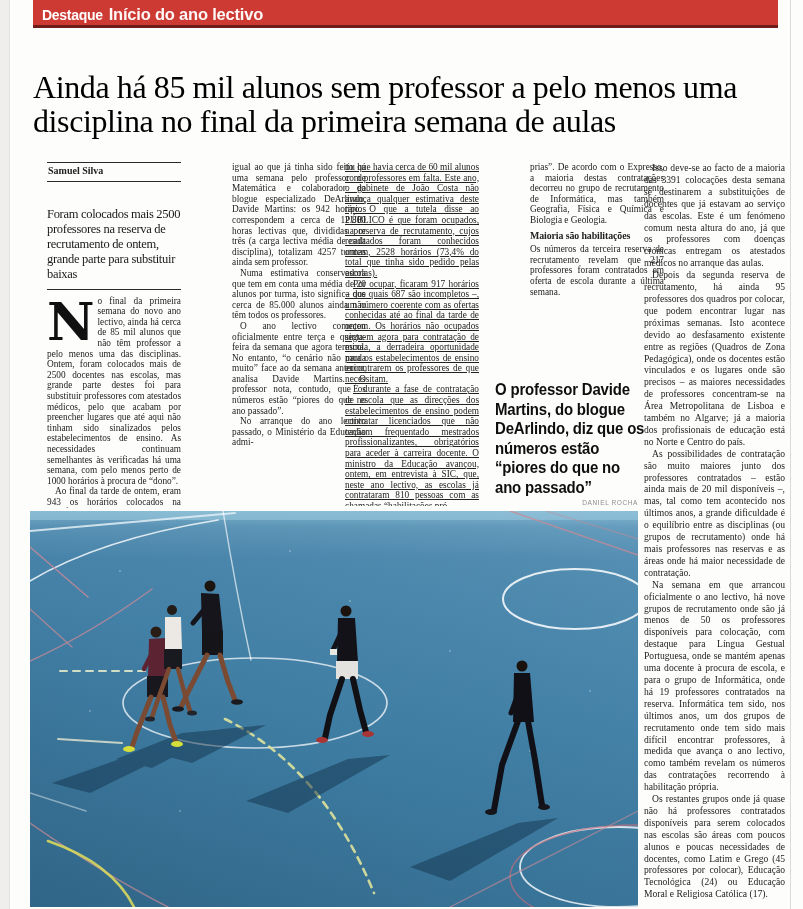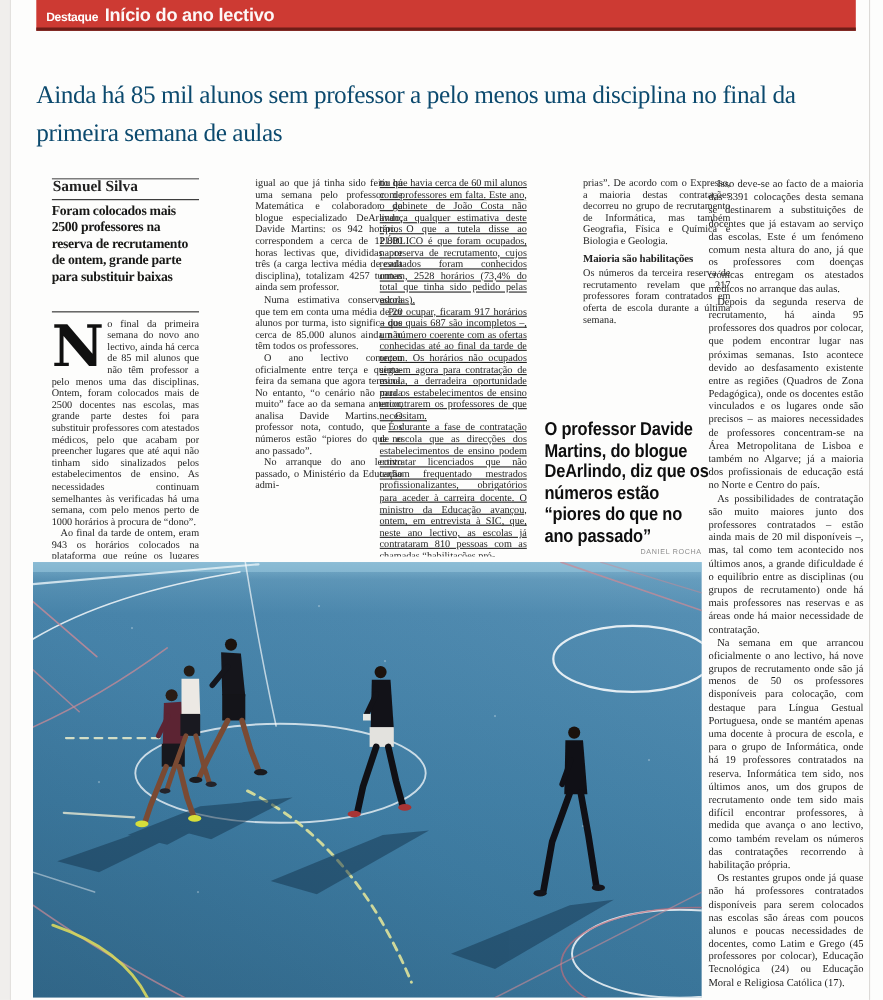--- a/index.html
+++ b/index.html
@@ -22,7 +22,7 @@
     color:#fff;font-family:"Liberation Sans",sans-serif;
     line-height:29px;padding-left:9px;box-sizing:border-box;white-space:nowrap;
   }
-  .topbar .section{font-weight:bold;font-size:11px;letter-spacing:-.3px;margin-top:18px;}
+  .topbar .section{font-weight:bold;font-size:14px;letter-spacing:-.3px;margin-top:18px;}
   .topbar .topic{font-weight:bold;font-size:16.5px;margin-left:6px;opacity:.96;letter-spacing:-.2px;}
 
   

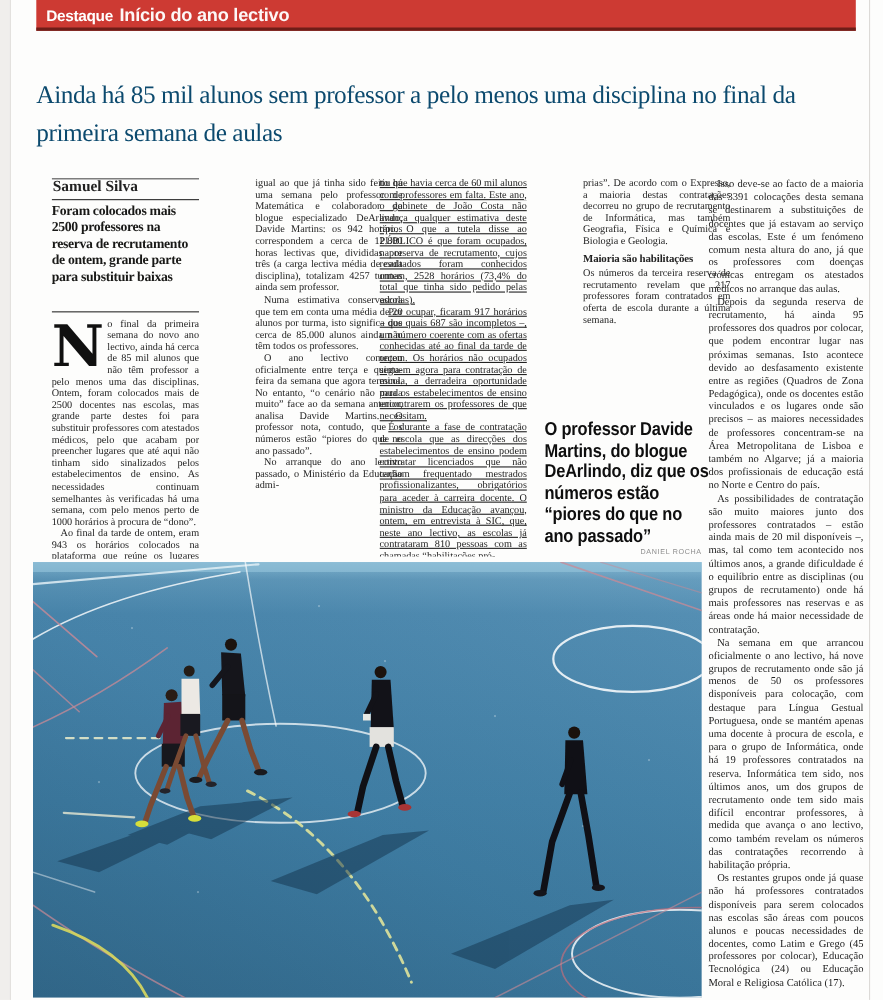--- a/index.html
+++ b/index.html
@@ -32,7 +32,7 @@
   }
   .headline{
     position:absolute;left:33px;top:70px;width:742px;margin:0;
-    font-weight:normal;font-size:23px;line-height:34px;color:#0c4a6e;letter-spacing:-.4px;
+    font-weight:normal;font-size:32px;line-height:34px;color:#000000;letter-spacing:-.4px;
   }
 
   

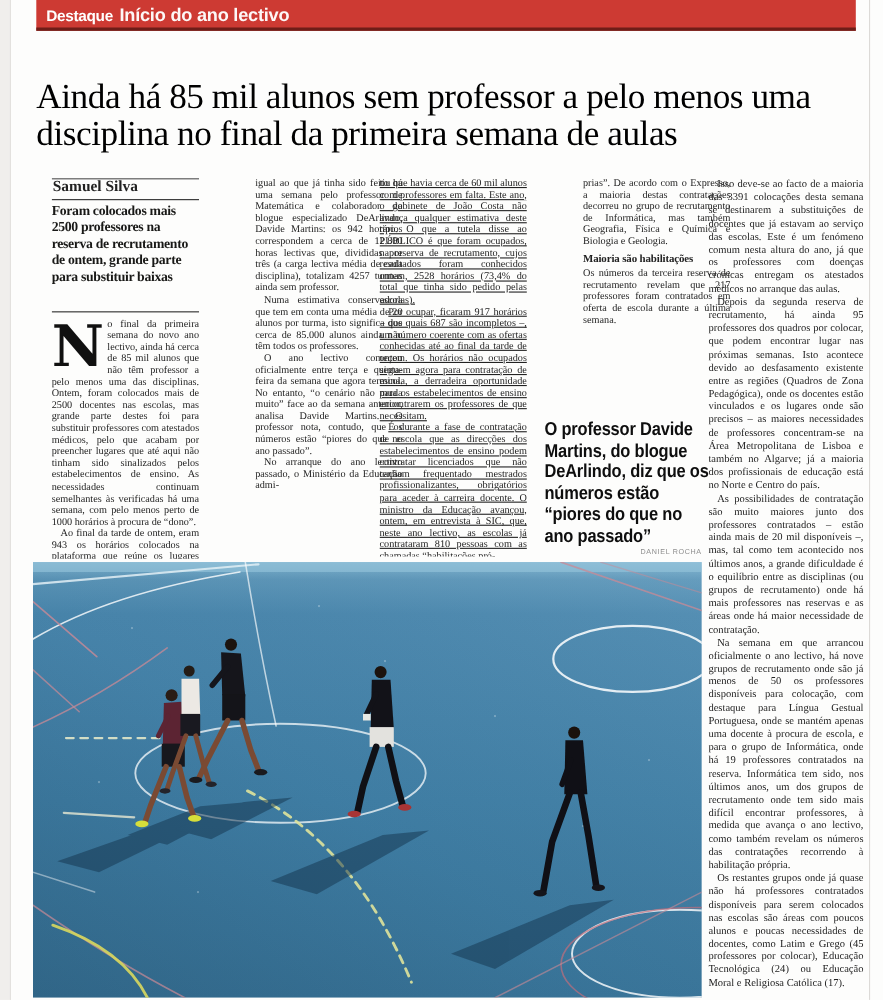--- a/index.html
+++ b/index.html
@@ -48,8 +48,8 @@
 
   .byline-block{
     border-top:1px solid #2a2a2a;border-bottom:1px solid #2a2a2a;
-    padding:3px 0 4px 1px;margin-bottom:2px;
-    font-weight:bold;font-size:14px;text-align:left;
+    padding:3px 0 4px 1px;margin-bottom:25px;
+    font-weight:bold;font-size:10px;text-align:left;
   }
   .lede{
     margin:0 0 6px 0;font-weight:bold;font-size:12.5px;line-height:15px;

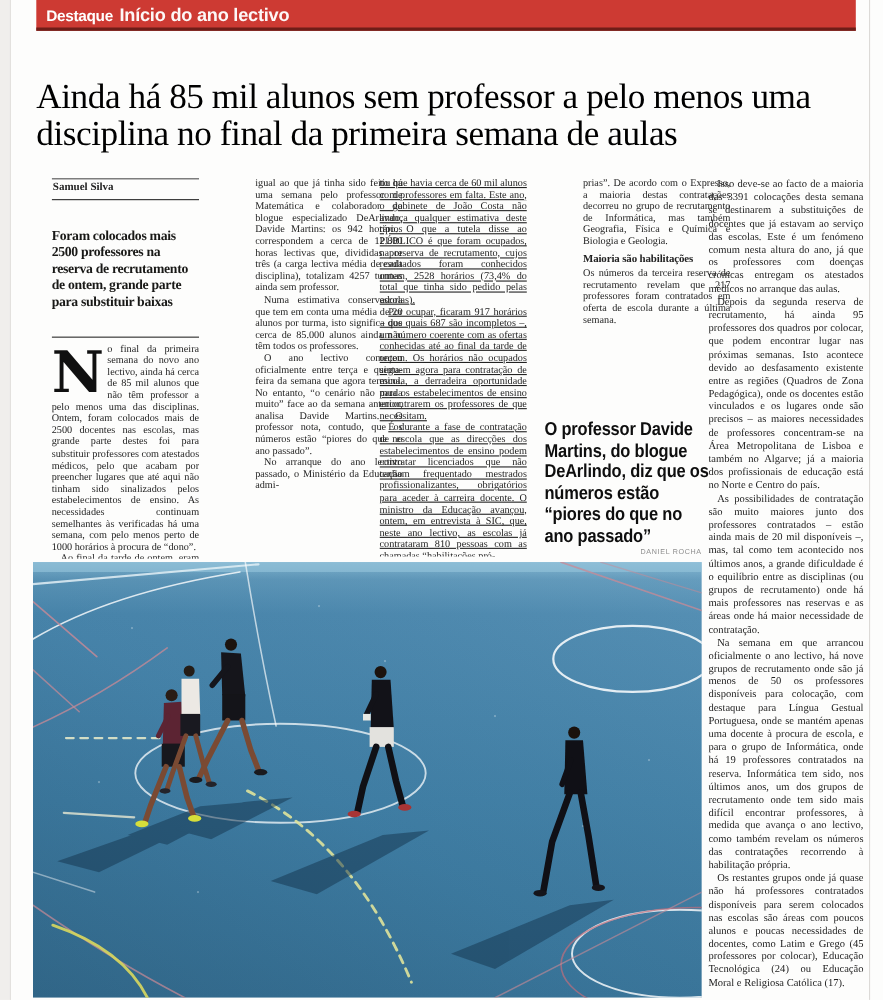--- a/index.html
+++ b/index.html
@@ -52,9 +52,9 @@
     font-weight:bold;font-size:10px;text-align:left;
   }
   .lede{
-    margin:0 0 6px 0;font-weight:bold;font-size:12.5px;line-height:15px;
+    margin:0 0 6px 0;font-weight:normal;font-size:12.5px;line-height:15px;
     letter-spacing:-.3px;text-align:left;color:#191917;
-    border-bottom:1px solid #2a2a2a;padding-bottom:24px;
+    border-bottom:1px solid #2a2a2a;padding-bottom:7px;
   }
   .para{margin:0;}
   .para.ind{text-indent:8px;}

